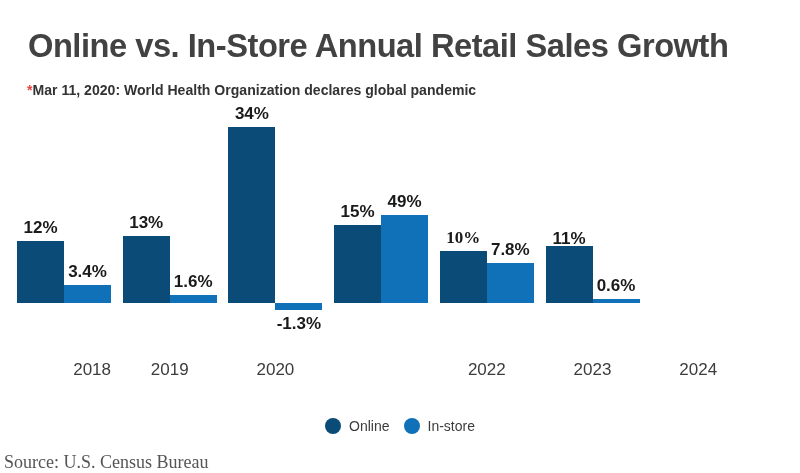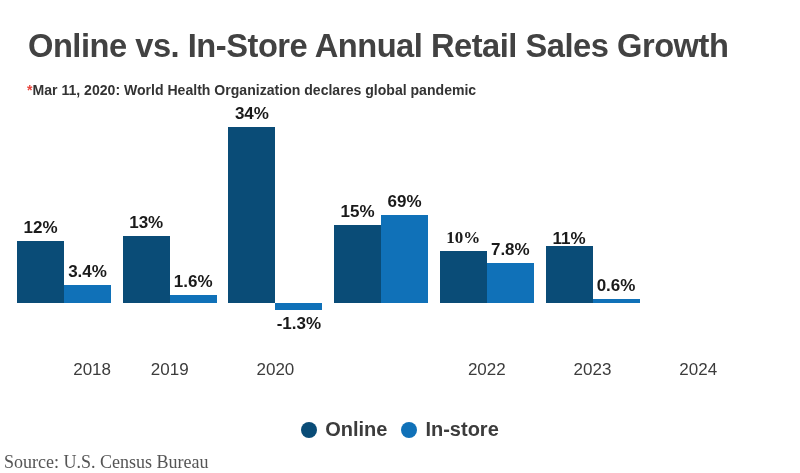--- a/index.html
+++ b/index.html
@@ -107,7 +107,7 @@
         <div class="bar bar-online" style="left: 0px; width: 47px; height: 77.8226px; bottom: 7px;"></div>
         <div class="bar-label" style="left: 0px; width: 47px; bottom: 89.8226px;">15%</div>
         <div class="bar bar-instore" style="left: 47px; width: 47px; height: 88.1989px; bottom: 7px;"></div>
-        <div class="bar-label" style="left: 47px; width: 47px; bottom: 100.199px;">69%</div>
+        <div class="bar-label" style="left: 47px; width: 47px; bottom: 100.199px;">49%</div>
       </div>
       <div class="group" style="left: 439.8px; width: 94px;">
         <div class="bar bar-online" style="left: 0px; width: 47px; height: 51.8817px; bottom: 7px;"></div>

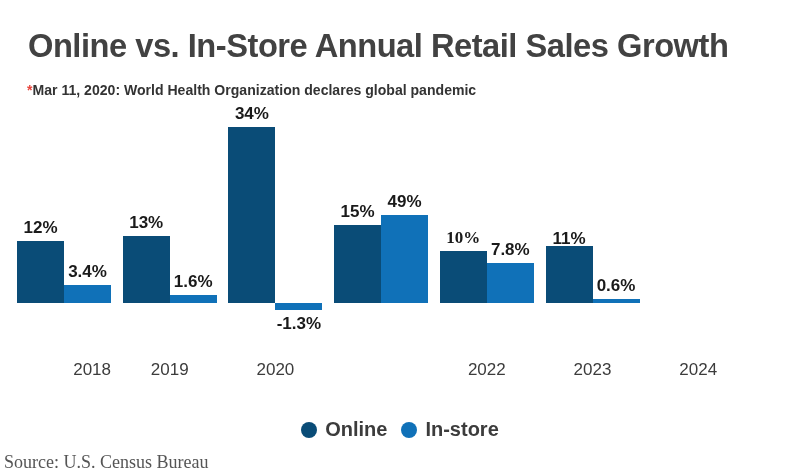--- a/index.html
+++ b/index.html
@@ -66,7 +66,7 @@
   }
   .legend-item{display:flex;align-items:center;gap:8px;}
   .legend-dot{width:16px;height:16px;border-radius:50%;display:block;}
-  .legend-label{font-size:20px;color:#3c3c3c;font-weight:bold;}
+  .legend-label{font-size:14px;color:#3c3c3c;}
 
   
   .source{

